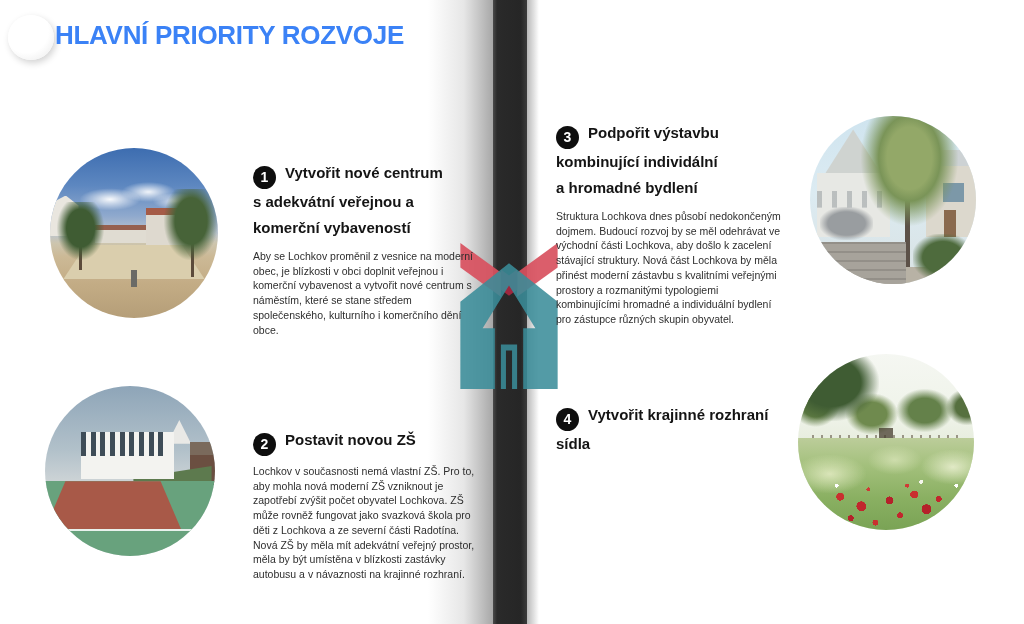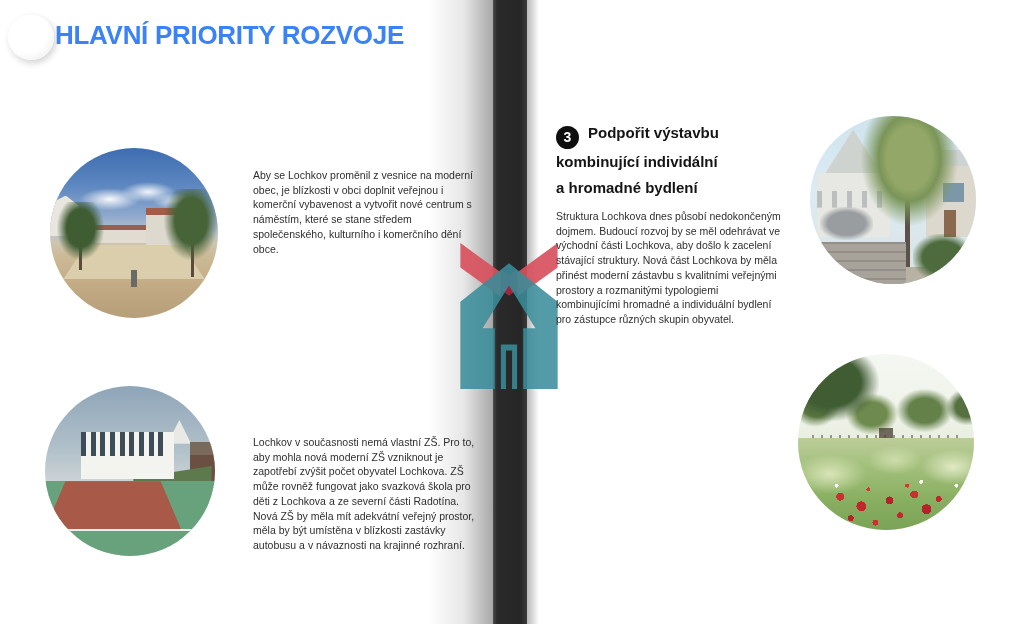--- a/index.html
+++ b/index.html
@@ -254,6 +254,9 @@
   </div>
 
   <section class="item item1">
+    <div class="item-heading"><span class="badge">1</span><span class="heading-text">Vytvořit nové centrum
+s adekvátní veřejnou a
+komerční vybaveností</span></div>
     <p class="item-body">Aby se Lochkov proměnil z vesnice na moderní obec, je blízkosti v obci doplnit veřejnou i komerční vybavenost a vytvořit nové centrum s náměstím, které se stane středem společenského, kulturního i komerčního dění obce.</p>
   </section>
 

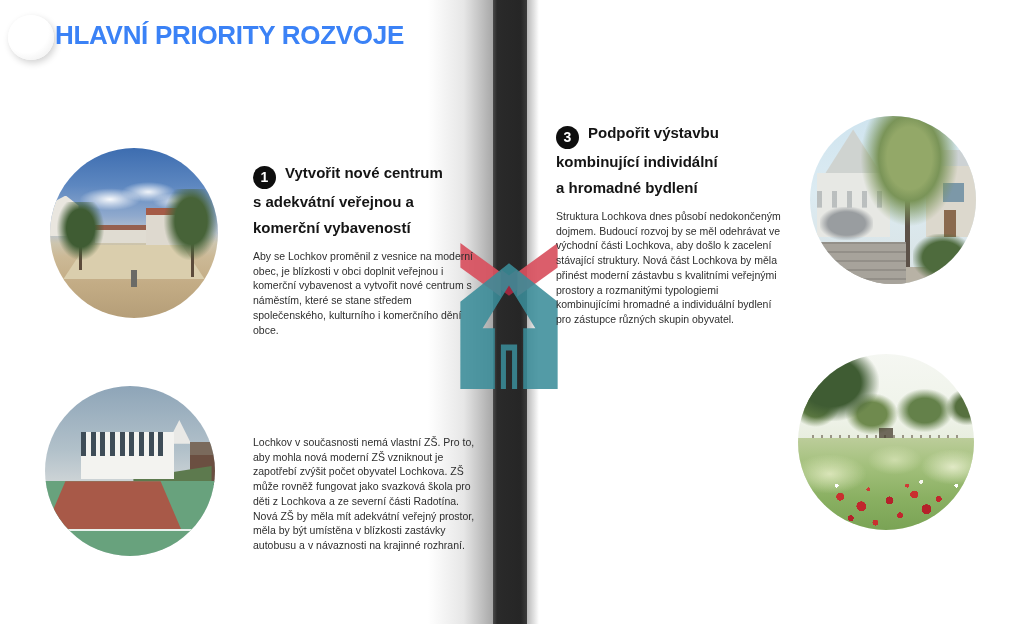--- a/index.html
+++ b/index.html
@@ -272,6 +272,8 @@
   </section>
 
   <section class="item item4">
+    <div class="item-heading"><span class="badge">4</span><span class="heading-text">Vytvořit krajinné rozhraní
+sídla</span></div>
   </section>
 
 </div>

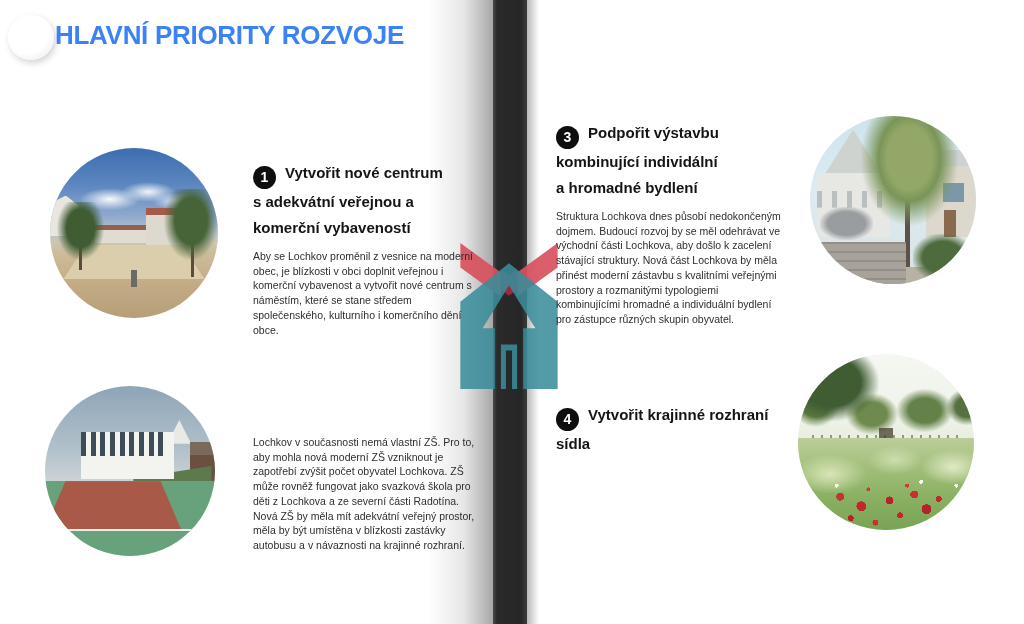--- a/index.html
+++ b/index.html
@@ -261,6 +261,7 @@
   </section>
 
   <section class="item item2">
+    <div class="item-heading"><span class="badge">2</span><span class="heading-text">Postavit novou ZŠ</span></div>
     <p class="item-body">Lochkov v současnosti nemá vlastní ZŠ. Pro to, aby mohla nová moderní ZŠ vzniknout je zapotřebí zvýšit počet obyvatel Lochkova. ZŠ může rovněž fungovat jako svazková škola pro děti z Lochkova a ze severní části Radotína. Nová ZŠ by měla mít adekvátní veřejný prostor, měla by být umístěna v blízkosti zastávky autobusu a v návaznosti na krajinné rozhraní.</p>
   </section>
 

